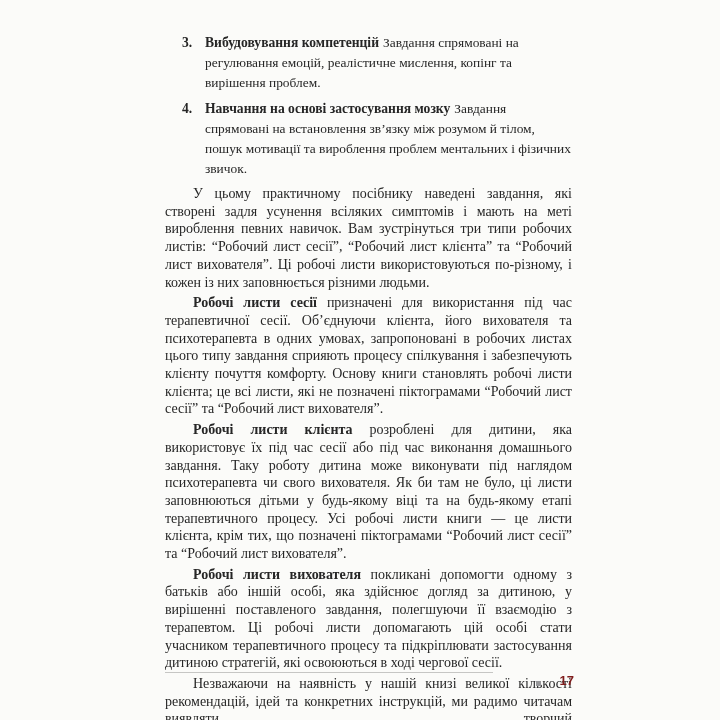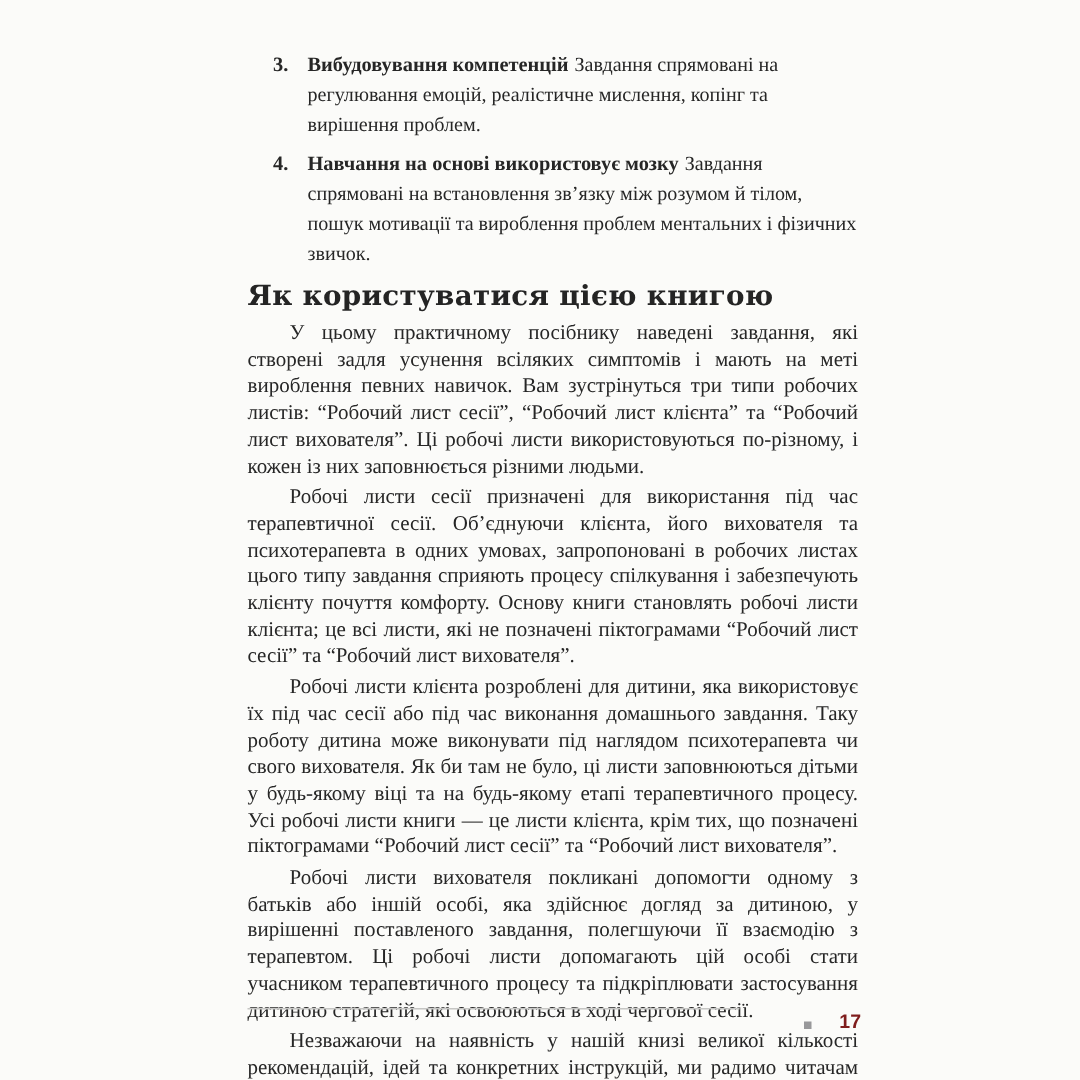--- a/index.html
+++ b/index.html
@@ -121,7 +121,7 @@
       <div class="list-item">
         <span class="list-num">4.</span>
         <span class="list-text">
-          <span class="list-title">Навчання на основі використовує мозку</span>
+          <span class="list-title">Навчання на основі застосування мозку</span>
           <span class="list-body">Завдання спрямовані на встановлення зв’язку між розумом й тілом, пошук мотивації та вироблення проблем ментальних і фізичних звичок.</span>
         </span>
       </div>

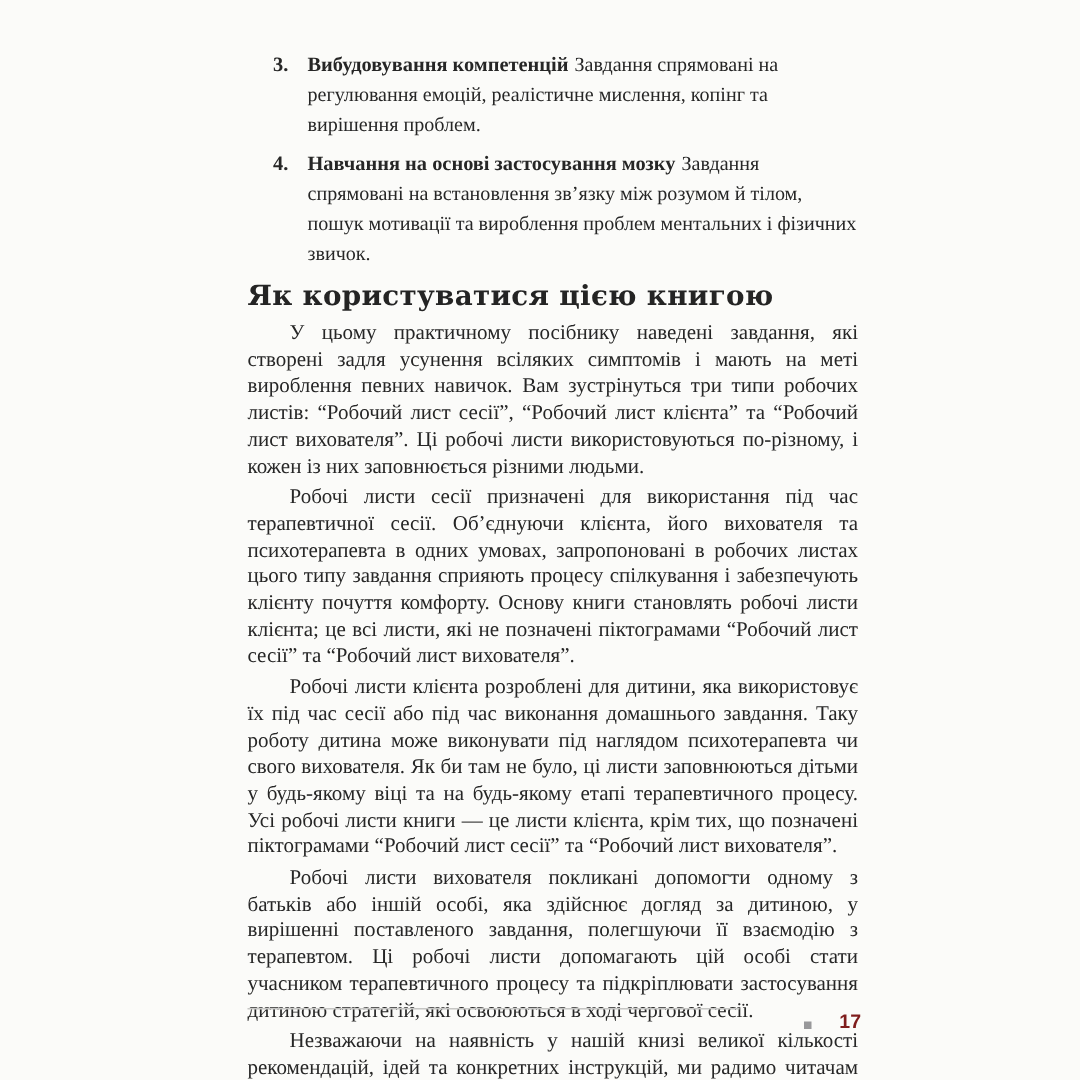--- a/index.html
+++ b/index.html
@@ -127,7 +127,6 @@
       </div>
     </div>
 
-    <h1 class="section-heading">Як користуватися цією книгою</h1>
 
     <p class="para"><span class="lead"></span><span>У цьому практичному посібнику наведені завдання, які створені задля усунення всіляких симптомів і мають на меті вироблення певних навичок. Вам зустрінуться три типи робочих листів: “Робочий лист сесії”, “Робочий лист клієнта” та “Робочий лист вихователя”. Ці робочі листи використовуються по-різному, і кожен із них заповнюється різними людьми.</span></p>
 

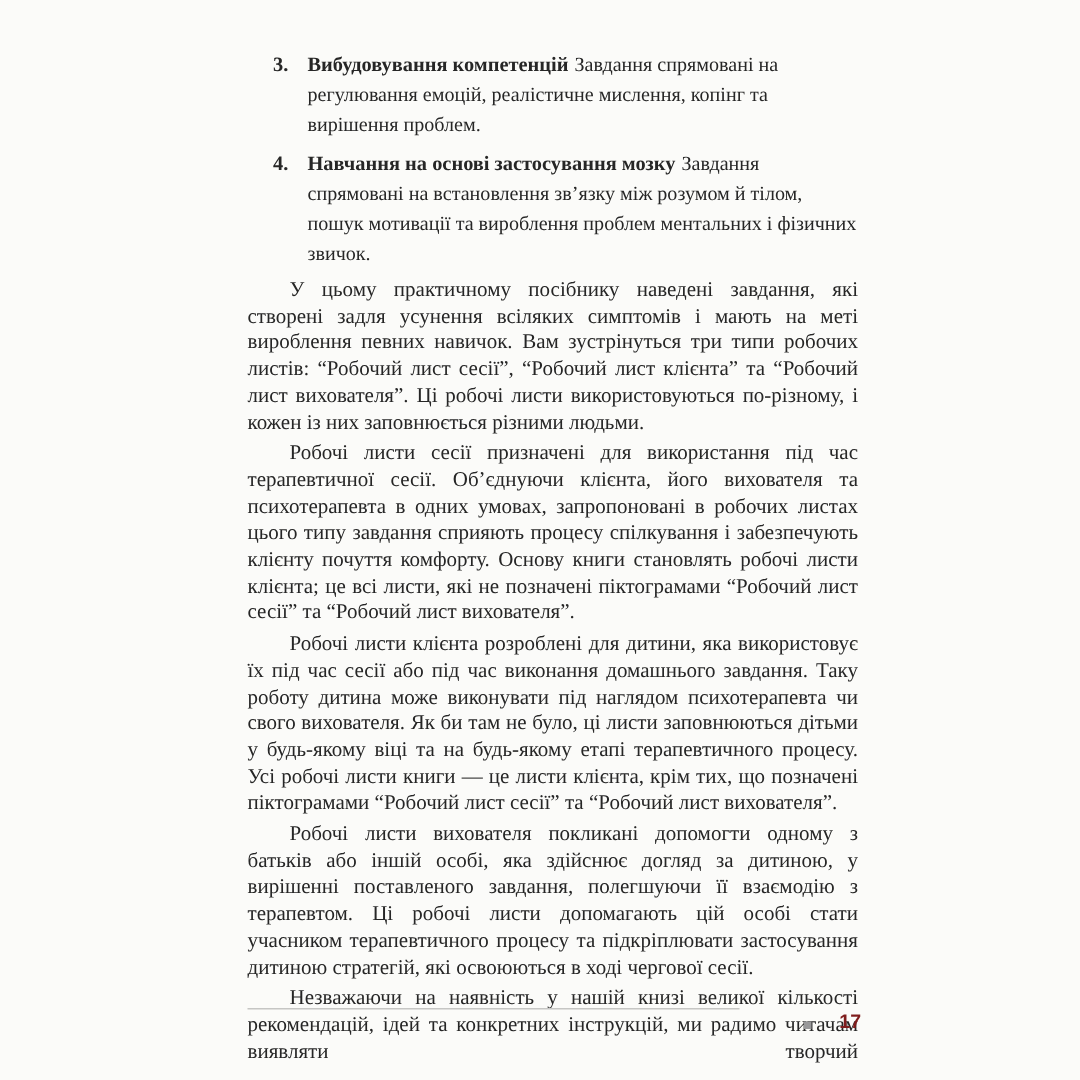--- a/index.html
+++ b/index.html
@@ -68,7 +68,7 @@
     text-indent: 28px;
   }
   .para .lead {
-    font-weight: normal;
+    font-weight: bold;
     margin-top: 28px;
   }
   .para.continued {

